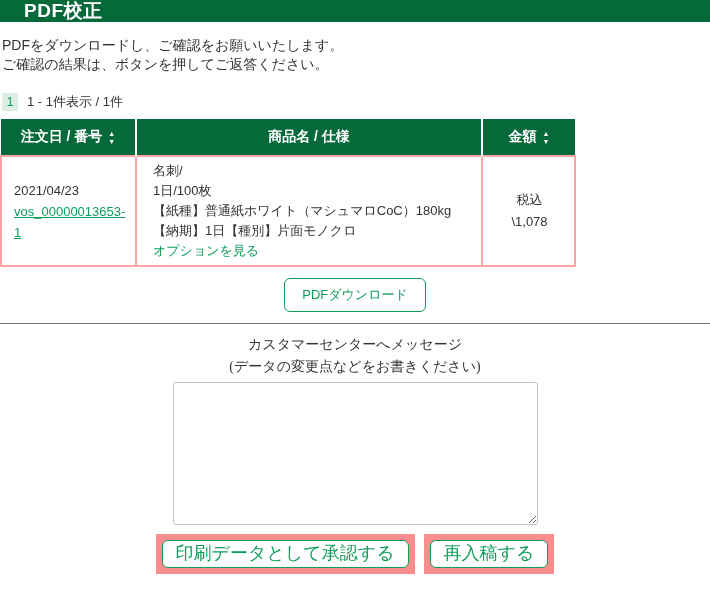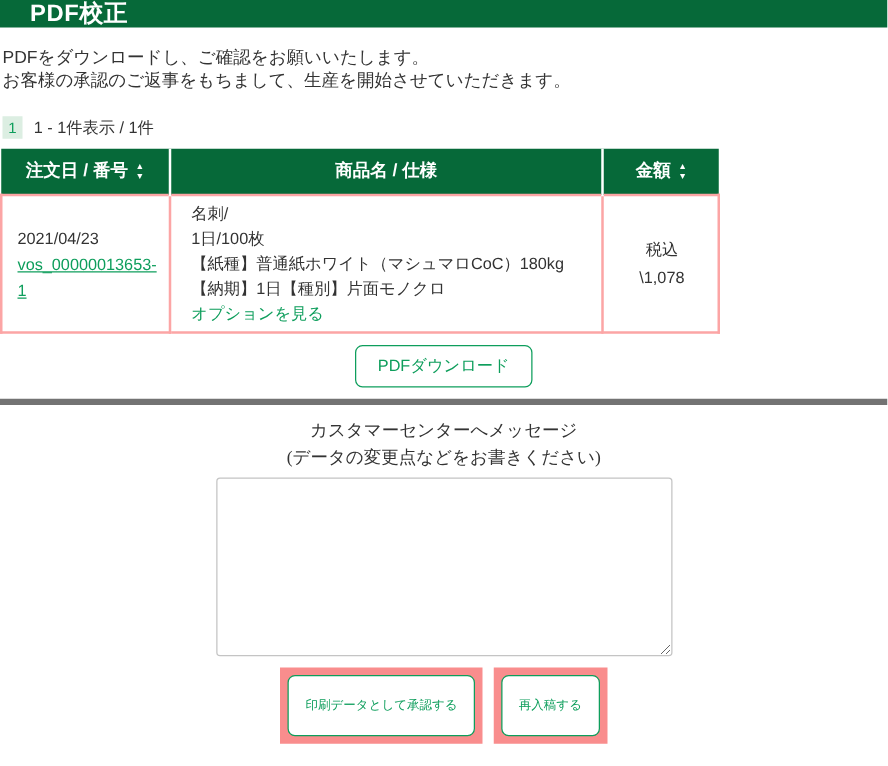--- a/index.html
+++ b/index.html
@@ -75,6 +75,7 @@
 
 <div class="instructions">
   <div>PDFをダウンロードし、ご確認をお願いいたします。</div>
+  <div>ご確認の結果は、ボタンを押してご返答ください。</div>
   <div>お客様の承認のご返事をもちまして、生産を開始させていただきます。</div>
 </div>
 

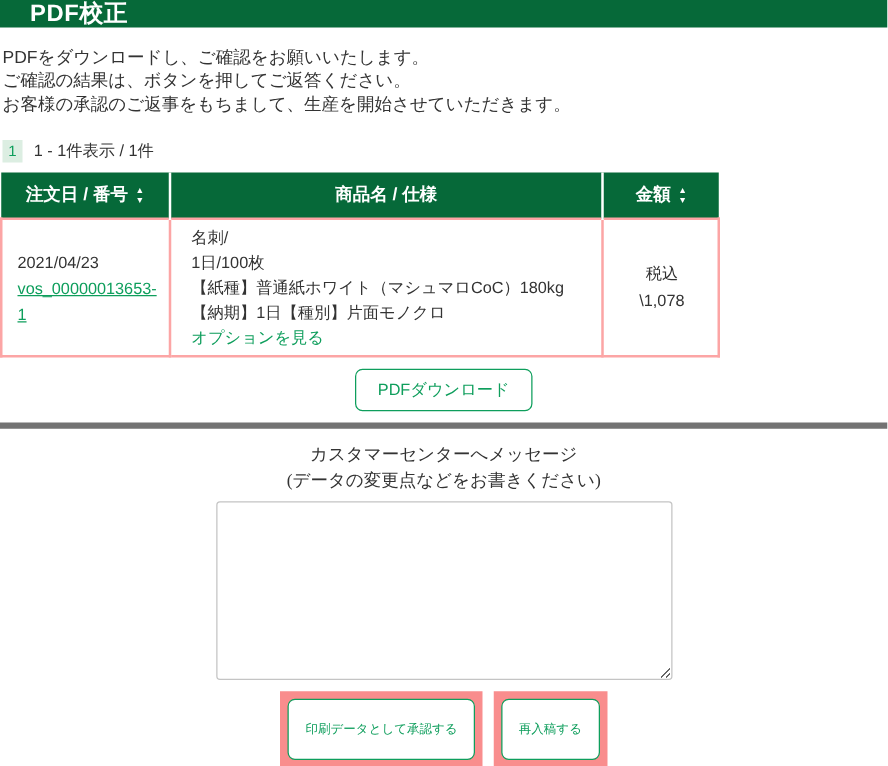--- a/index.html
+++ b/index.html
@@ -76,7 +76,6 @@
 <div class="instructions">
   <div>PDFをダウンロードし、ご確認をお願いいたします。</div>
   <div>ご確認の結果は、ボタンを押してご返答ください。</div>
-  <div>お客様の承認のご返事をもちまして、生産を開始させていただきます。</div>
 </div>
 
 <div class="pagination">

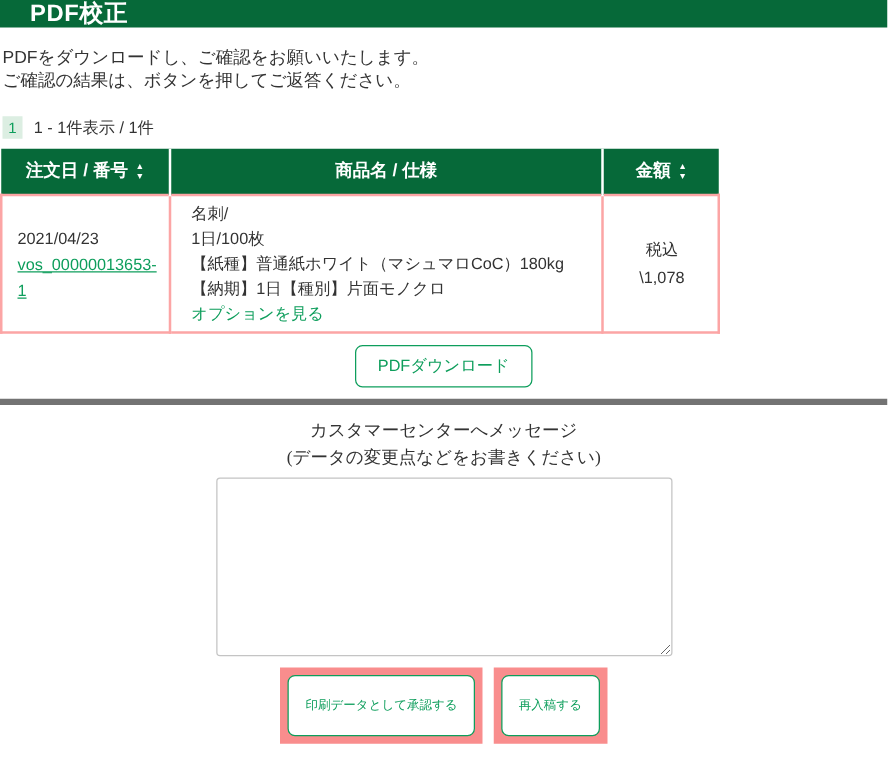--- a/index.html
+++ b/index.html
@@ -46,7 +46,7 @@
   a.green-link.no-underline { text-decoration:none; }
 
   
-  .pdf-section { height:57px; border-bottom:5px solid #737373; display:flex; align-items:center; justify-content:center; }
+  .pdf-section { height:57px; border-bottom:1px solid #737373; display:flex; align-items:center; justify-content:center; }
   .btn-outline {
     background:#fff; border:1px solid #0e9e5c; color:#0e9e5c;
     border-radius:6px; font-size:13px; font-family:inherit; cursor:pointer;

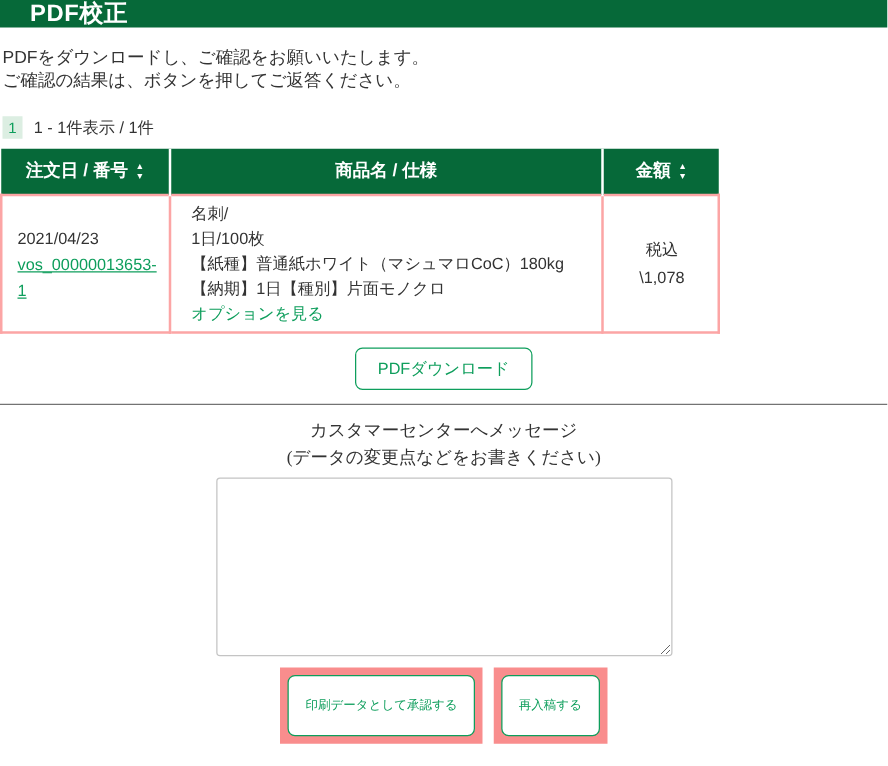--- a/index.html
+++ b/index.html
@@ -64,7 +64,7 @@
   }
   .btn-row { margin-top:9px; display:flex; justify-content:center; align-items:stretch; gap:9px; }
   .highlight-frame { background:#f98d8d; padding:6px; }
-  .btn-action { padding:18px 13px; font-size:10px; }
+  .btn-action { padding:3px 13px; font-size:18px; }
 </style>
 </head>
 <body>

